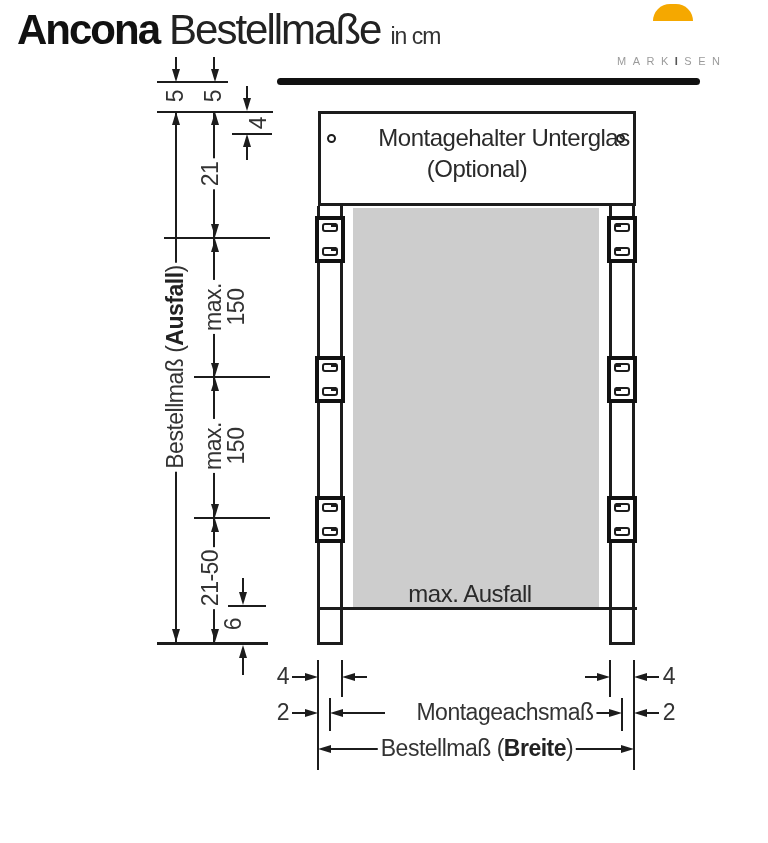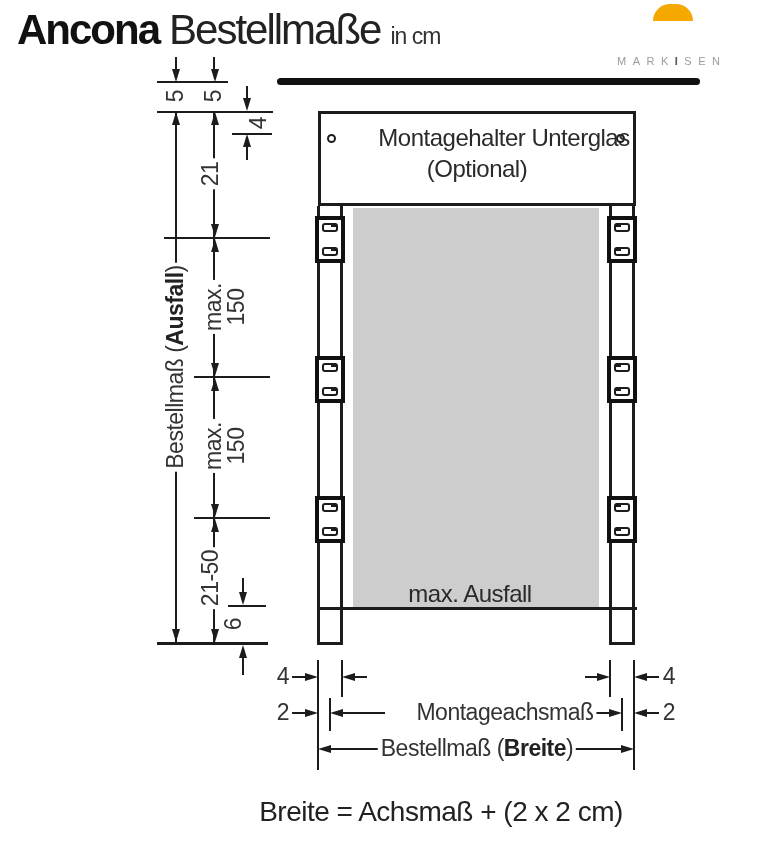--- a/index.html
+++ b/index.html
@@ -194,7 +194,6 @@
   <div class="ar" style="left:621px;top:745px;"></div>
   <div class="lbl" style="left:477px;top:749px;"><span>Bestellmaß (</span><span class="bold">Breite</span><span>)</span></div>
 
-  <div class="lbl nobg formula" style="left:441px;top:812px;">Breite = Achsmaß + (2 x 2 cm)</div>
 
 </div>
 

